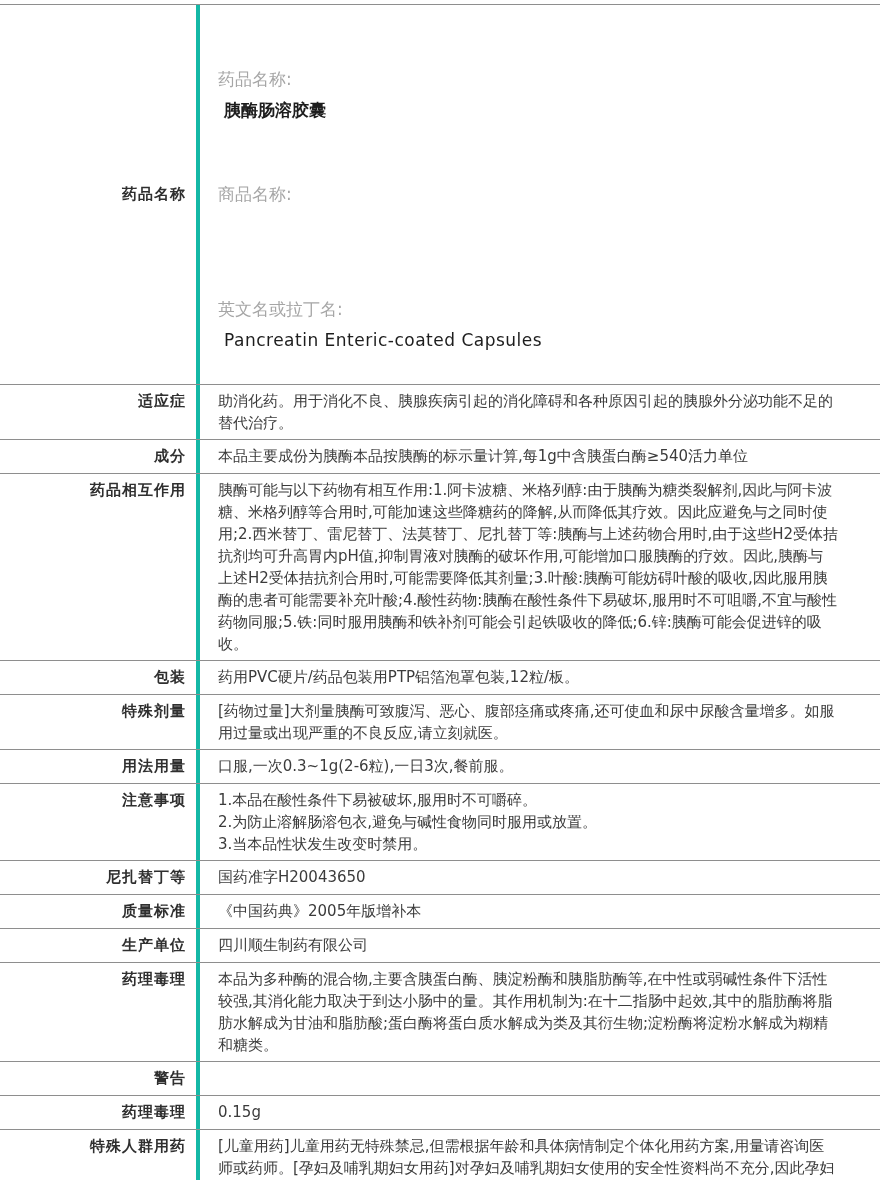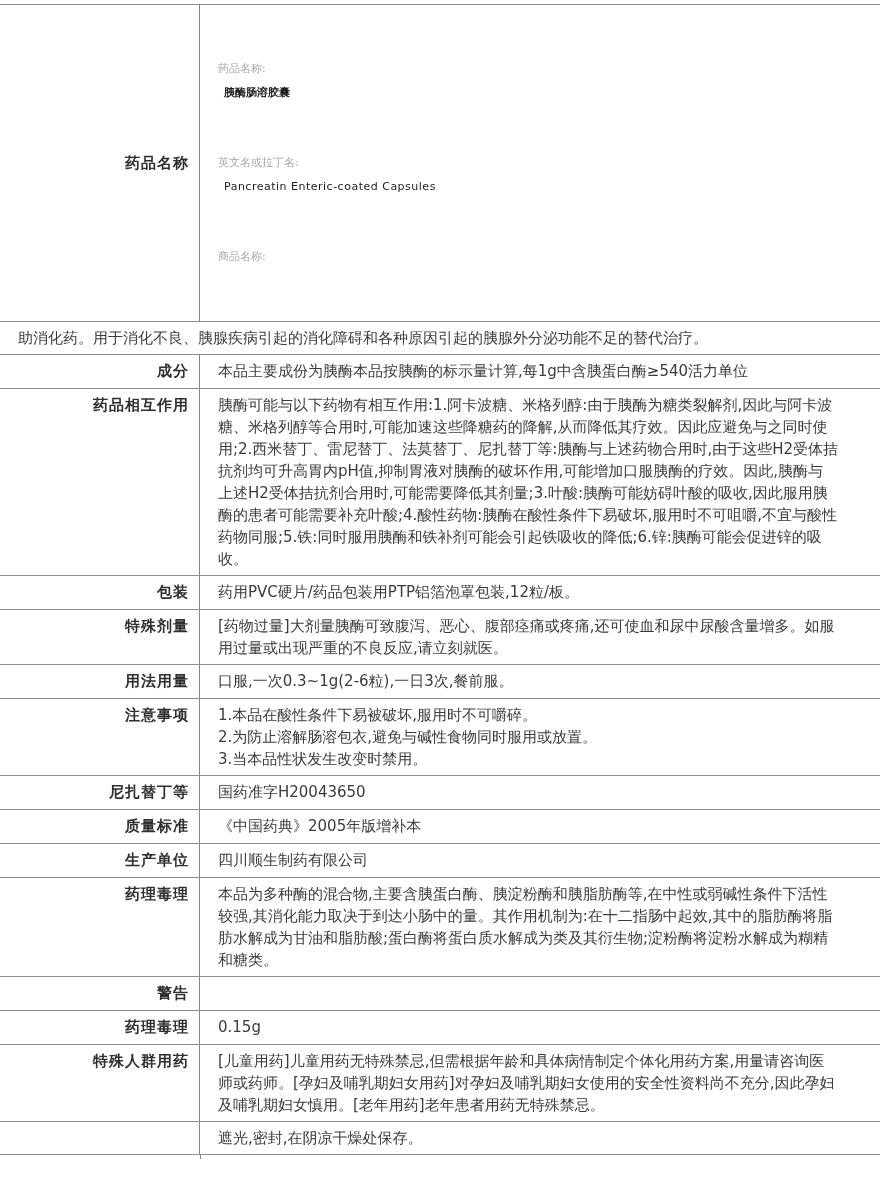--- a/index.html
+++ b/index.html
@@ -60,7 +60,7 @@
 
   
   .name-row .cell-content { padding-top: 6px; padding-bottom: 6px; }
-  .name-line { line-height: 24px; font-size: 11px; }
+  .name-line { line-height: 31px; font-size: 17px; }
   .field-key { color: #a6a6a6; }
   .field-value { color: #1d1d1d; margin-left: 6px; }
   .field-value.strong { font-weight: bold; }

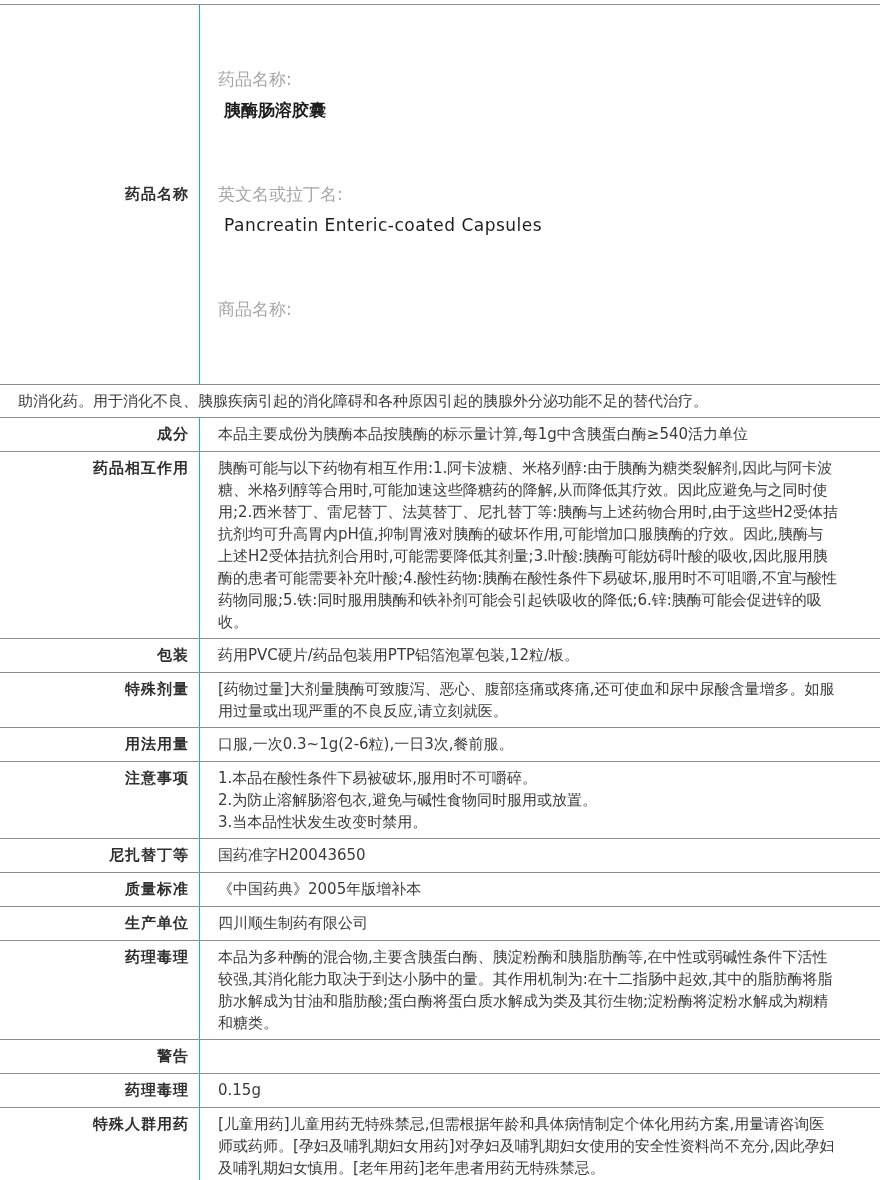--- a/index.html
+++ b/index.html
@@ -36,7 +36,7 @@
   .cell-label {
     width: 200px;
     flex: 0 0 200px;
-    border-right: 1px solid #14b8a6;
+    border-right: 4px solid #14b8a6;
     text-align: right;
     padding: 6px 10px 6px 0;
     font-size: 15px;

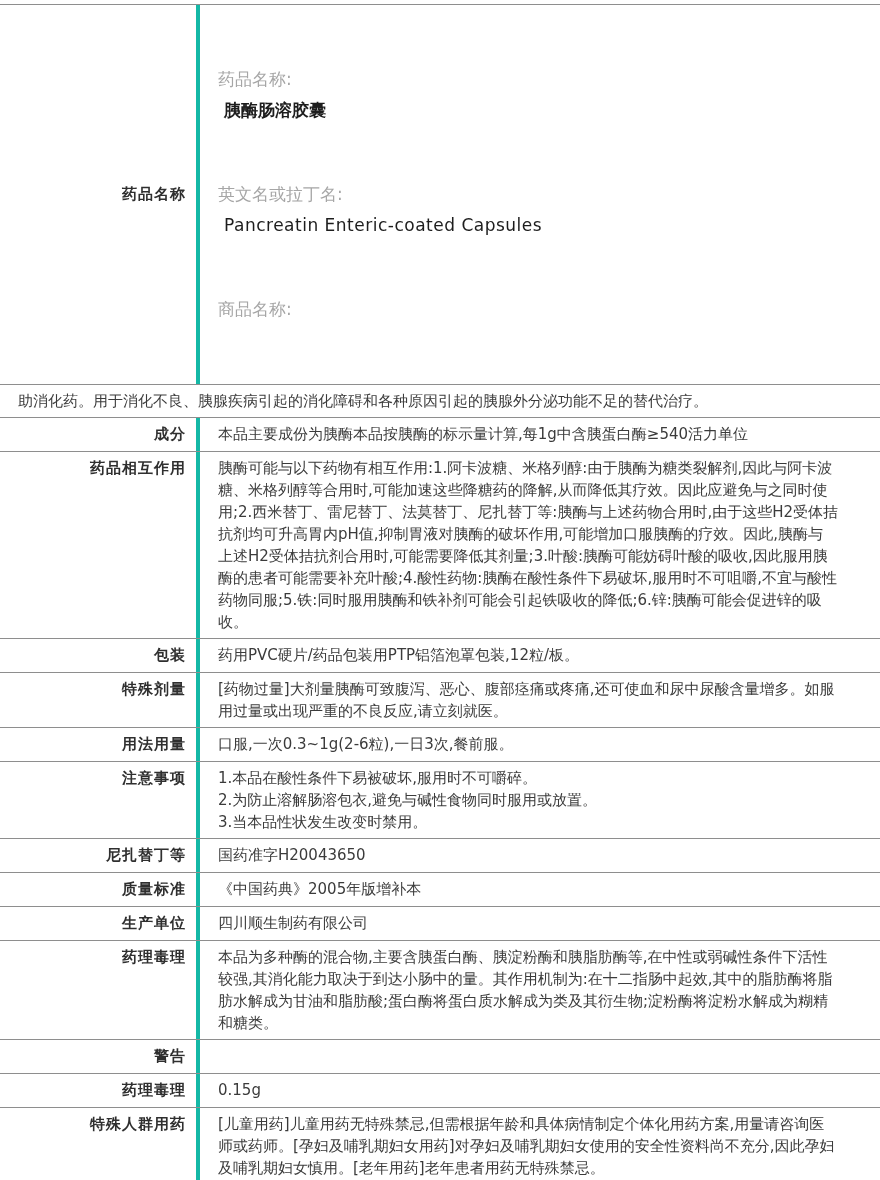--- a/index.html
+++ b/index.html
@@ -83,12 +83,12 @@
         <span class="field-value strong">胰酶肠溶胶囊</span>
       </div>
       <div class="name-line">
+        <span class="field-key">商品名称:</span>
+        <span class="field-value"></span>
+      </div>
+      <div class="name-line">
         <span class="field-key">英文名或拉丁名:</span>
         <span class="field-value latin">Pancreatin Enteric-coated Capsules</span>
-      </div>
-      <div class="name-line">
-        <span class="field-key">商品名称:</span>
-        <span class="field-value"></span>
       </div>
     </div>
   </div>

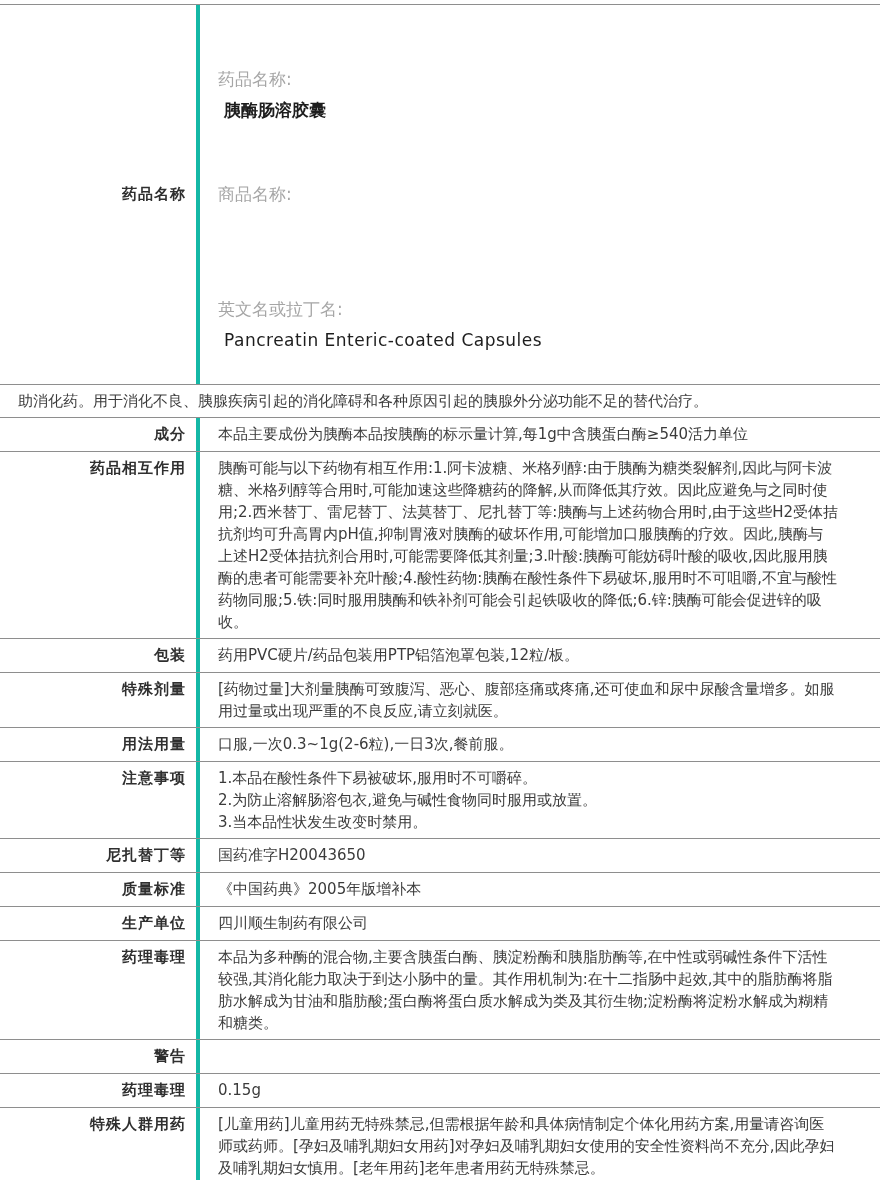--- a/index.html
+++ b/index.html
@@ -94,6 +94,7 @@
   </div>
 
   <div class="row">
+    <div class="cell-label"><span>适应症</span></div>
     <div class="cell-content min-h">助消化药。用于消化不良、胰腺疾病引起的消化障碍和各种原因引起的胰腺外分泌功能不足的替代治疗。</div>
   </div>
 

